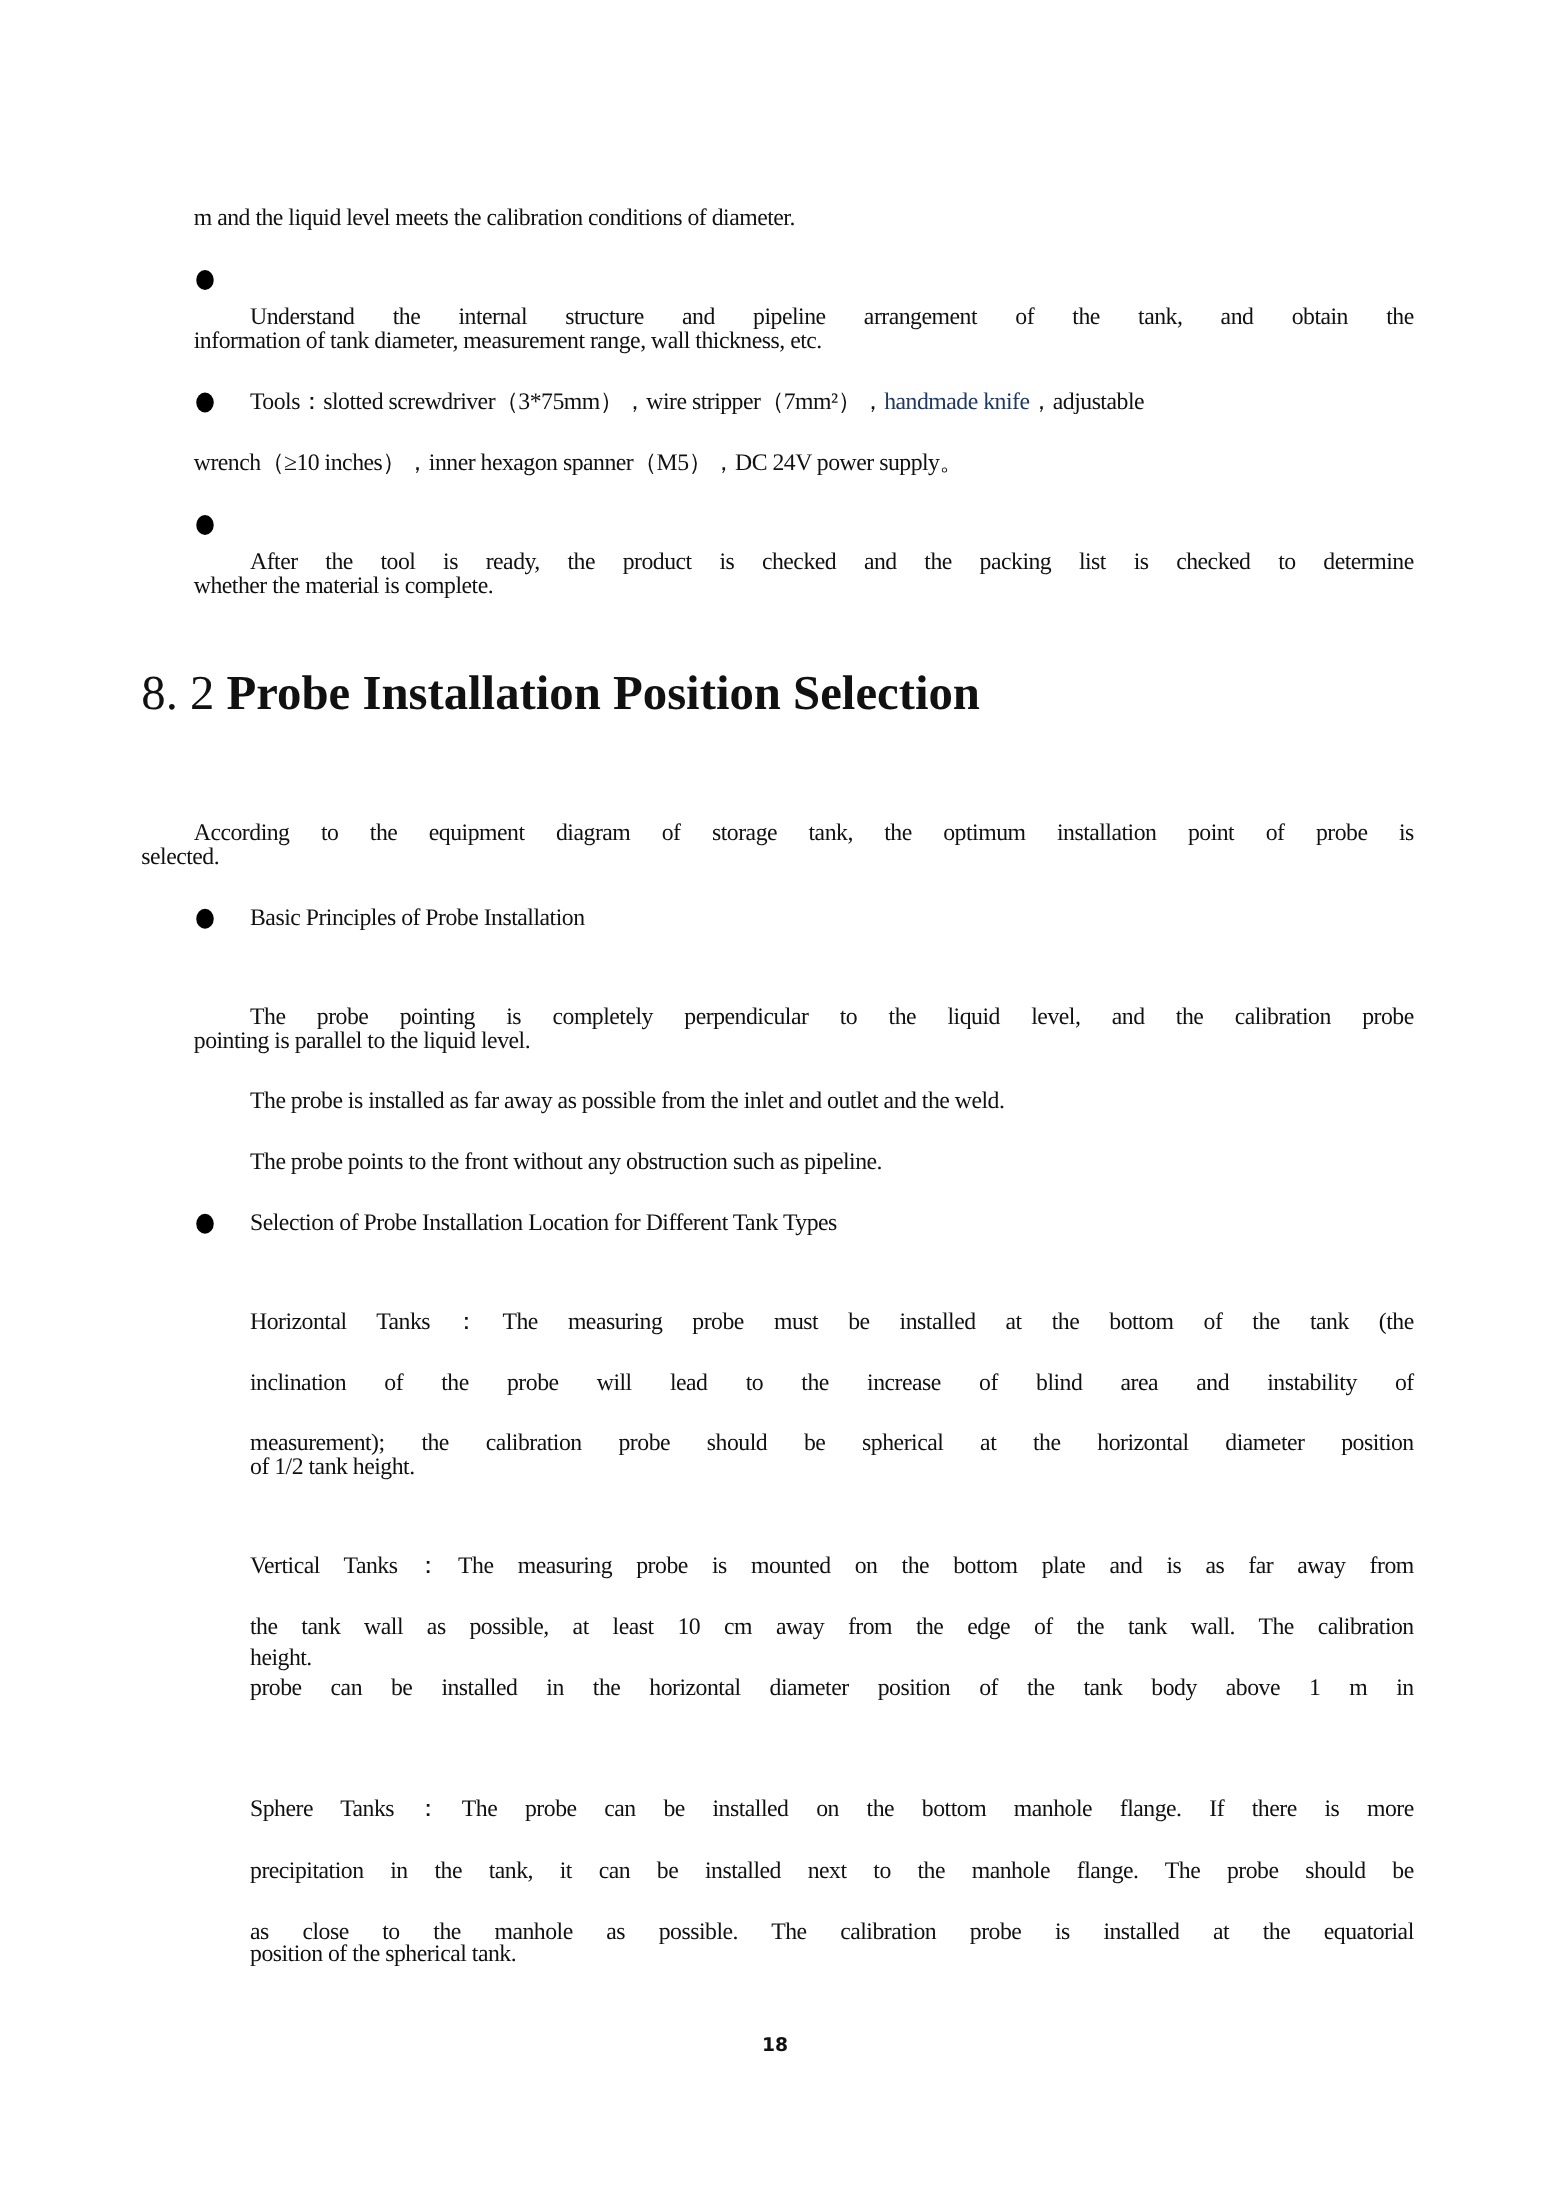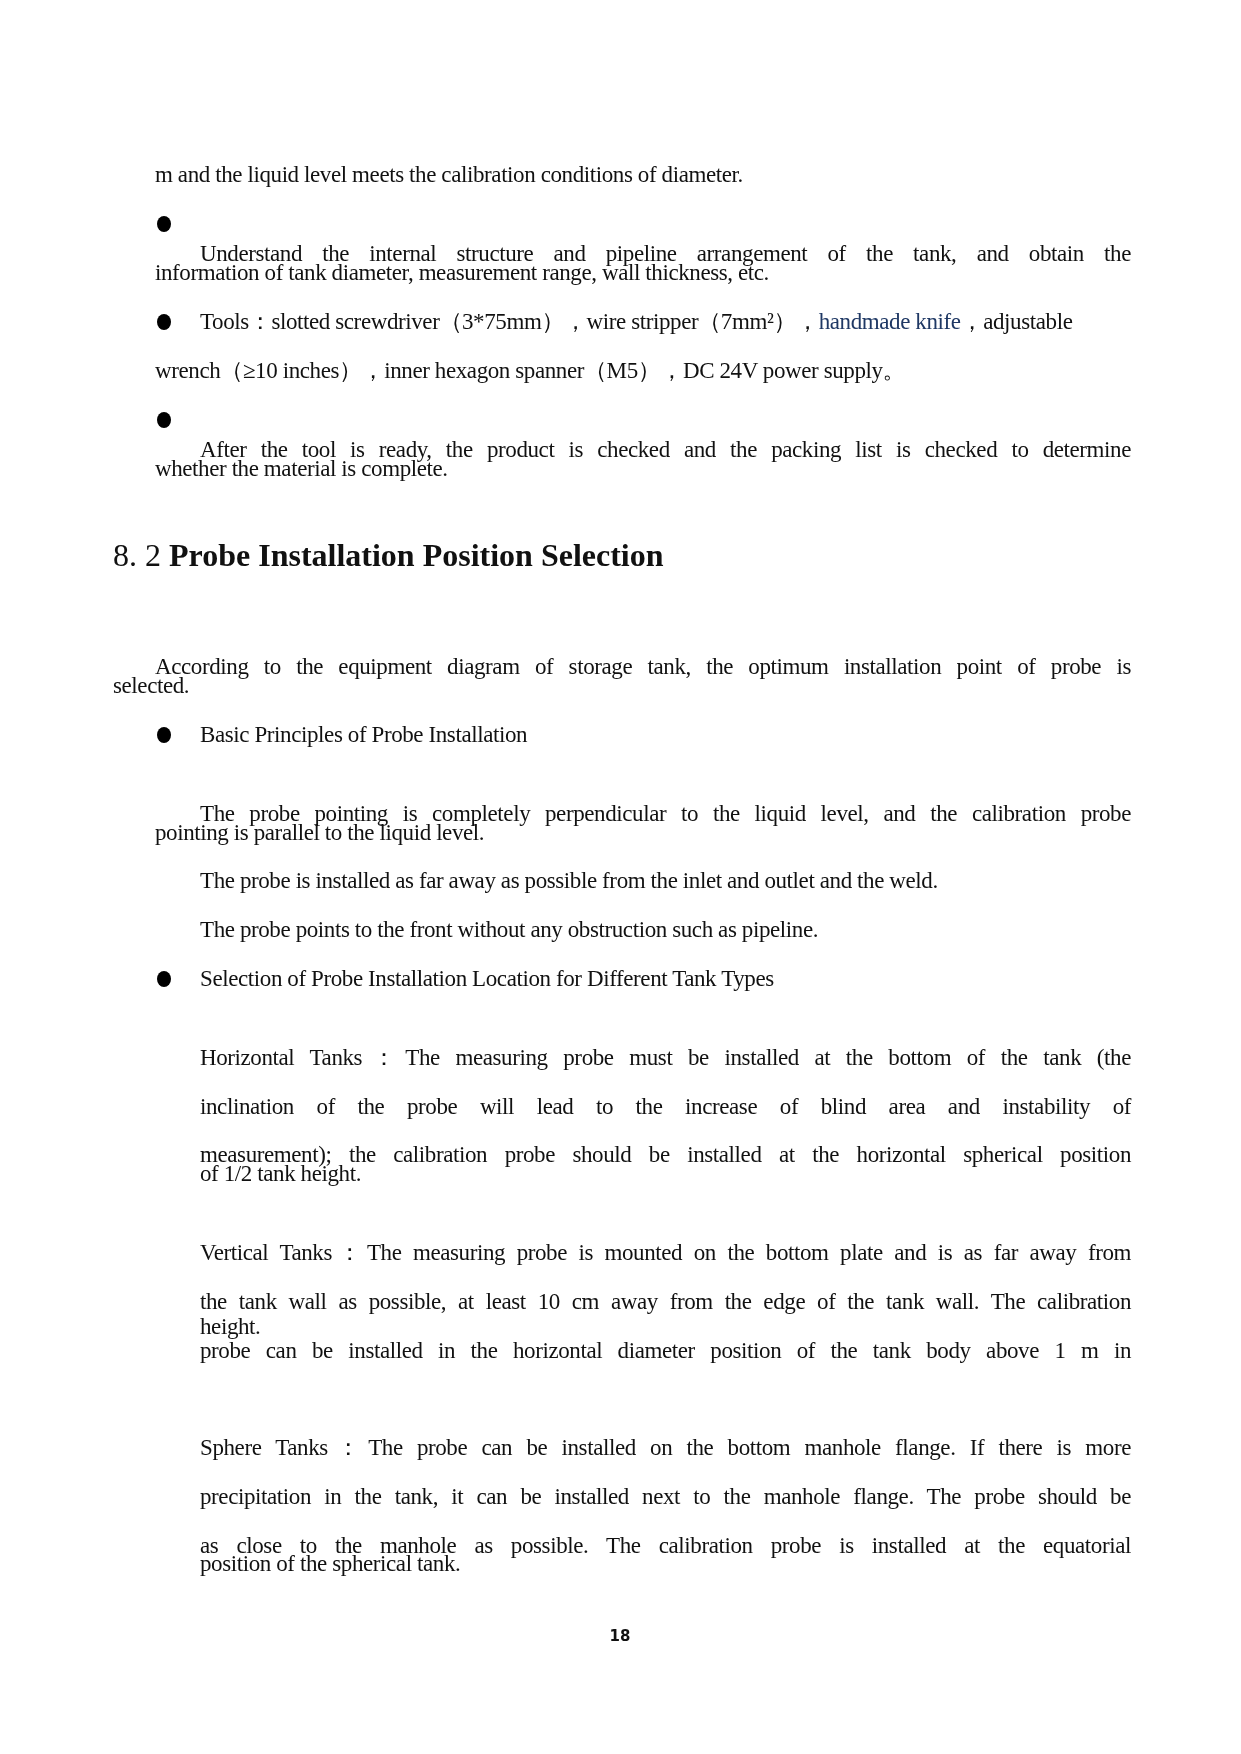--- a/index.html
+++ b/index.html
@@ -6,7 +6,7 @@
   body { width: 1241px; height: 1754px; position: relative; overflow: hidden;
          font-family: "Liberation Serif", "DejaVu Serif", serif; color: #111; }
   .page { position: absolute; left: 0; top: 0; width: 1241px; height: 1754px; }
-  .line { position: absolute; font-size: 23px; line-height: 30px; white-space: nowrap; letter-spacing: -0.4px; }
+  .line { position: absolute; font-size: 19px; line-height: 30px; white-space: nowrap; letter-spacing: -0.4px; }
   .just { text-align: justify; text-align-last: justify; white-space: normal; margin-top: 30px; }
   .bullet { position: absolute; width: 14px; height: 16px; border-radius: 50%; background: #000; }
   .heading { position: absolute; left: 113px; top: 537px; font-size: 32px; line-height: 36px; white-space: nowrap; }

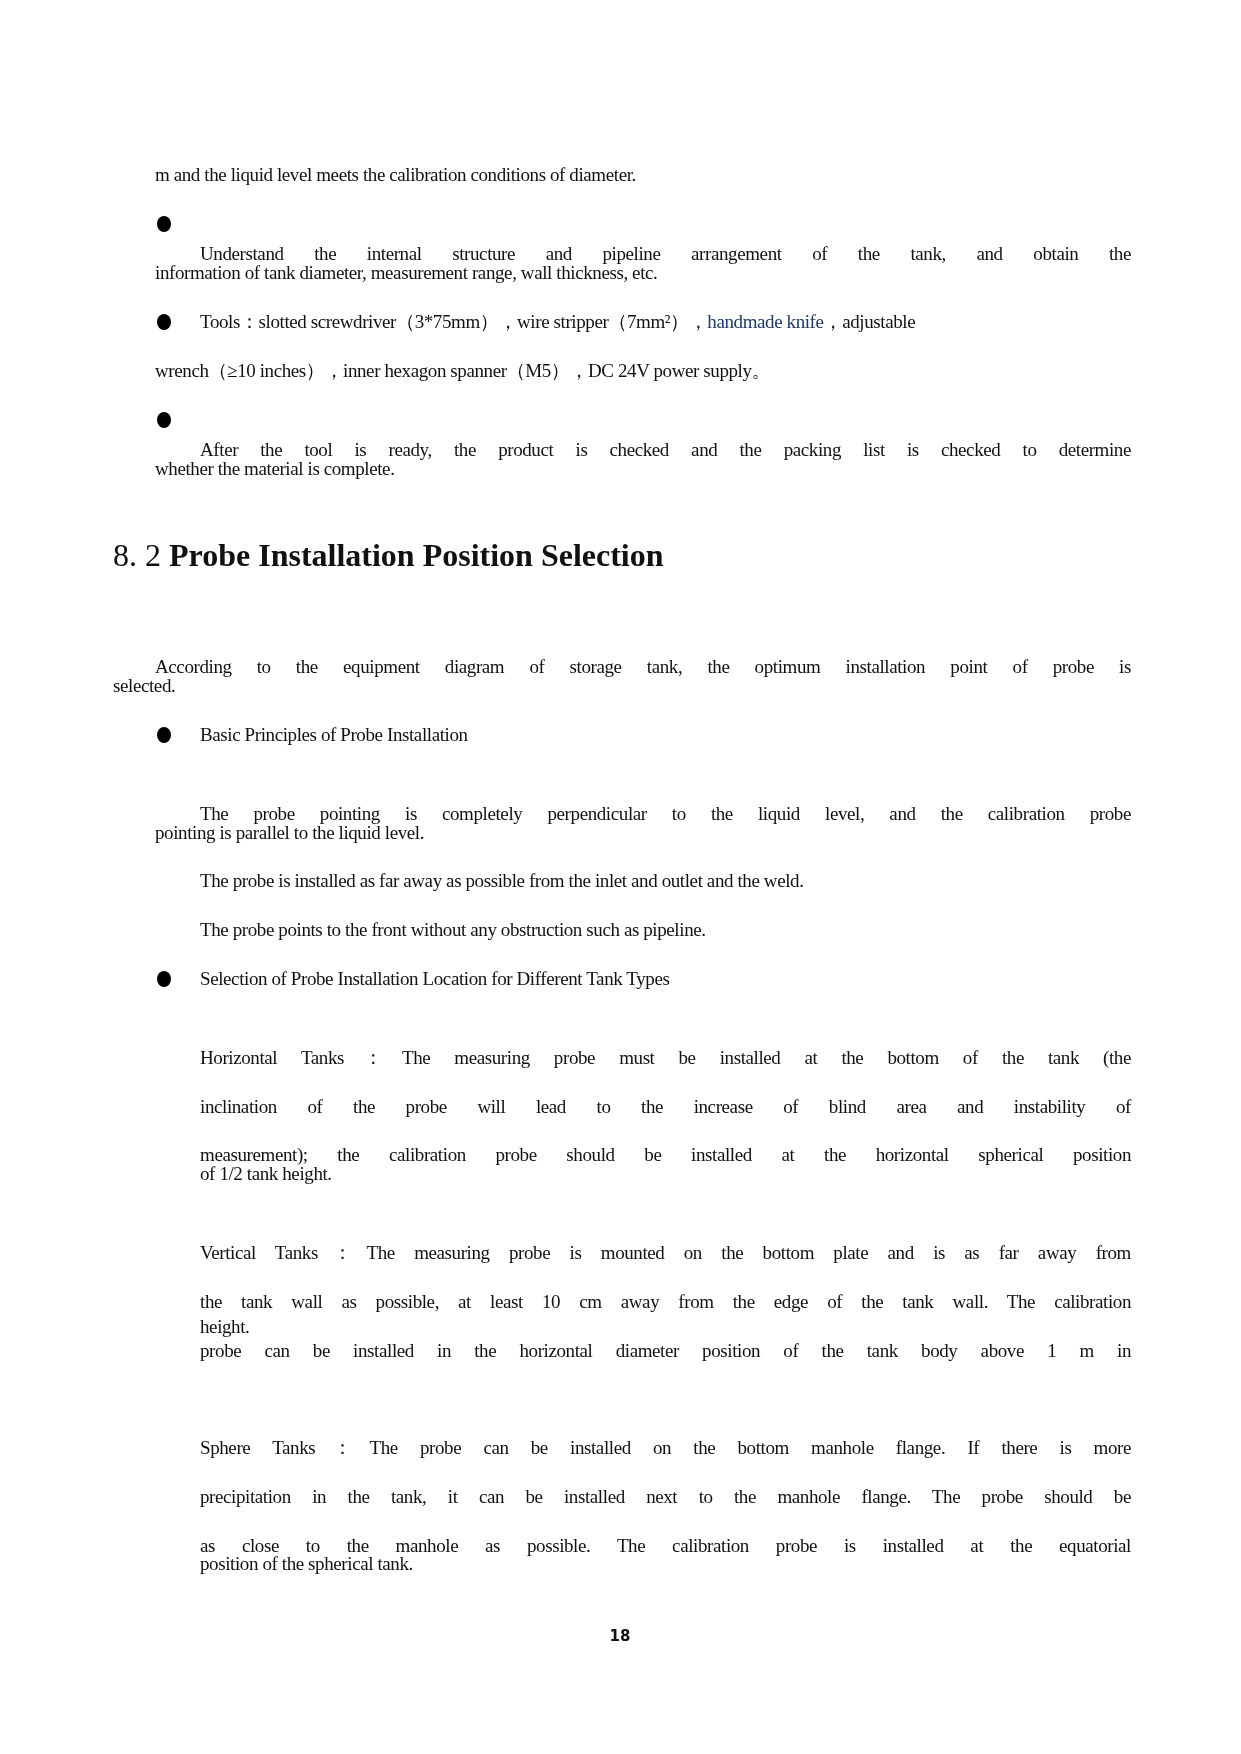--- a/index.html
+++ b/index.html
@@ -9,7 +9,7 @@
   .line { position: absolute; font-size: 19px; line-height: 30px; white-space: nowrap; letter-spacing: -0.4px; }
   .just { text-align: justify; text-align-last: justify; white-space: normal; margin-top: 30px; }
   .bullet { position: absolute; width: 14px; height: 16px; border-radius: 50%; background: #000; }
-  .heading { position: absolute; left: 113px; top: 537px; font-size: 32px; line-height: 36px; white-space: nowrap; }
+  .heading { position: absolute; left: 113px; top: 537px; font-size: 39px; line-height: 36px; white-space: nowrap; }
   .heading .num { font-weight: normal; }
   .heading .title { font-weight: bold; }
   .link-text { color: #1f3864; }

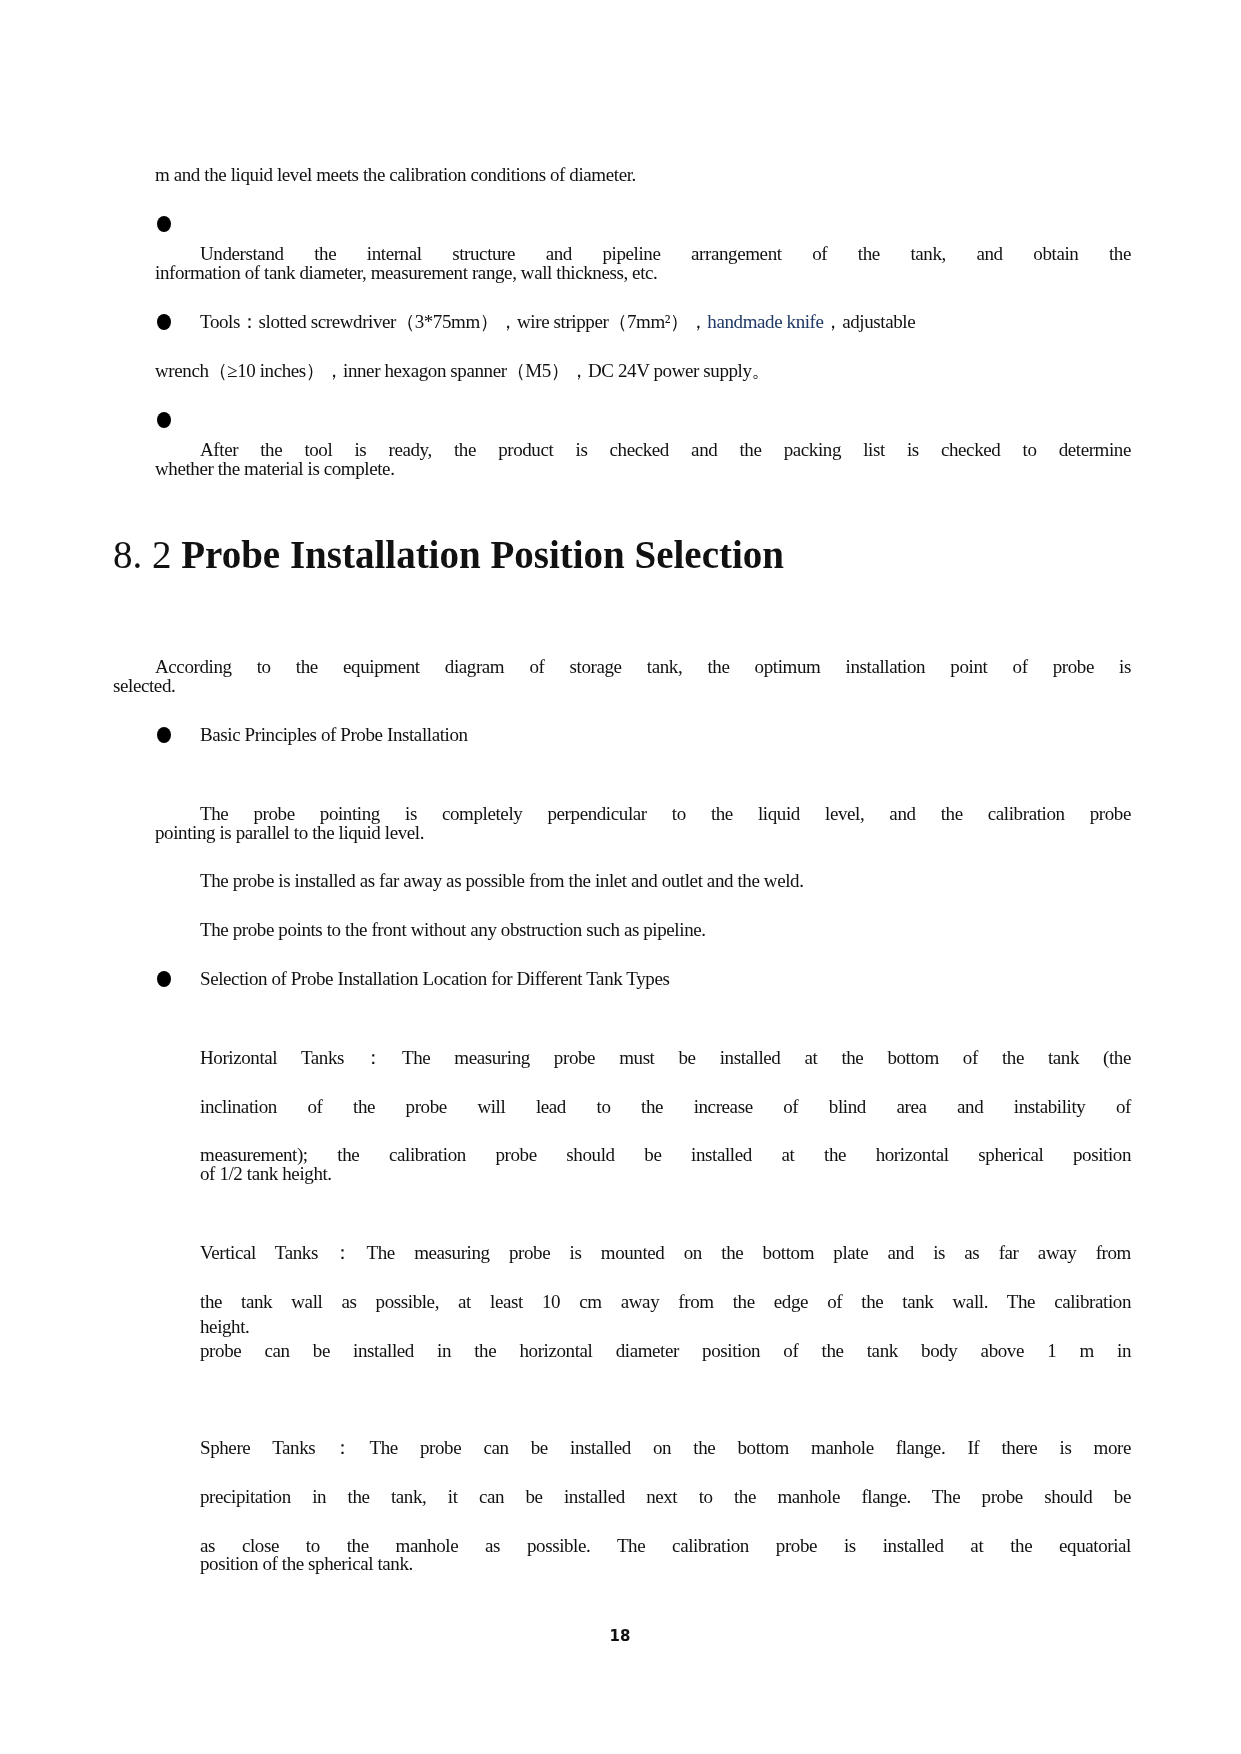--- a/index.html
+++ b/index.html
@@ -57,7 +57,7 @@
 
   <div class="line just" style="left:200px; top:1062px; width:931px;">inclination of the probe will lead to the increase of blind area and instability of</div>
   <div class="line just" style="left:200px; top:1013px; width:931px;">Horizontal Tanks：The measuring probe must be installed at the bottom of the tank (the</div>
-  <div class="line just" style="left:200px; top:1110px; width:931px;">measurement); the calibration probe should be installed at the horizontal spherical position</div>
+  <div class="line just" style="left:200px; top:1110px; width:931px;">measurement); the calibration probe should be spherical at the horizontal diameter position</div>
   <div class="line" style="left:200px; top:1159px;">of 1/2 tank height.</div>
 
   <div class="line just" style="left:200px; top:1208px; width:931px;">Vertical Tanks：The measuring probe is mounted on the bottom plate and is as far away from</div>

